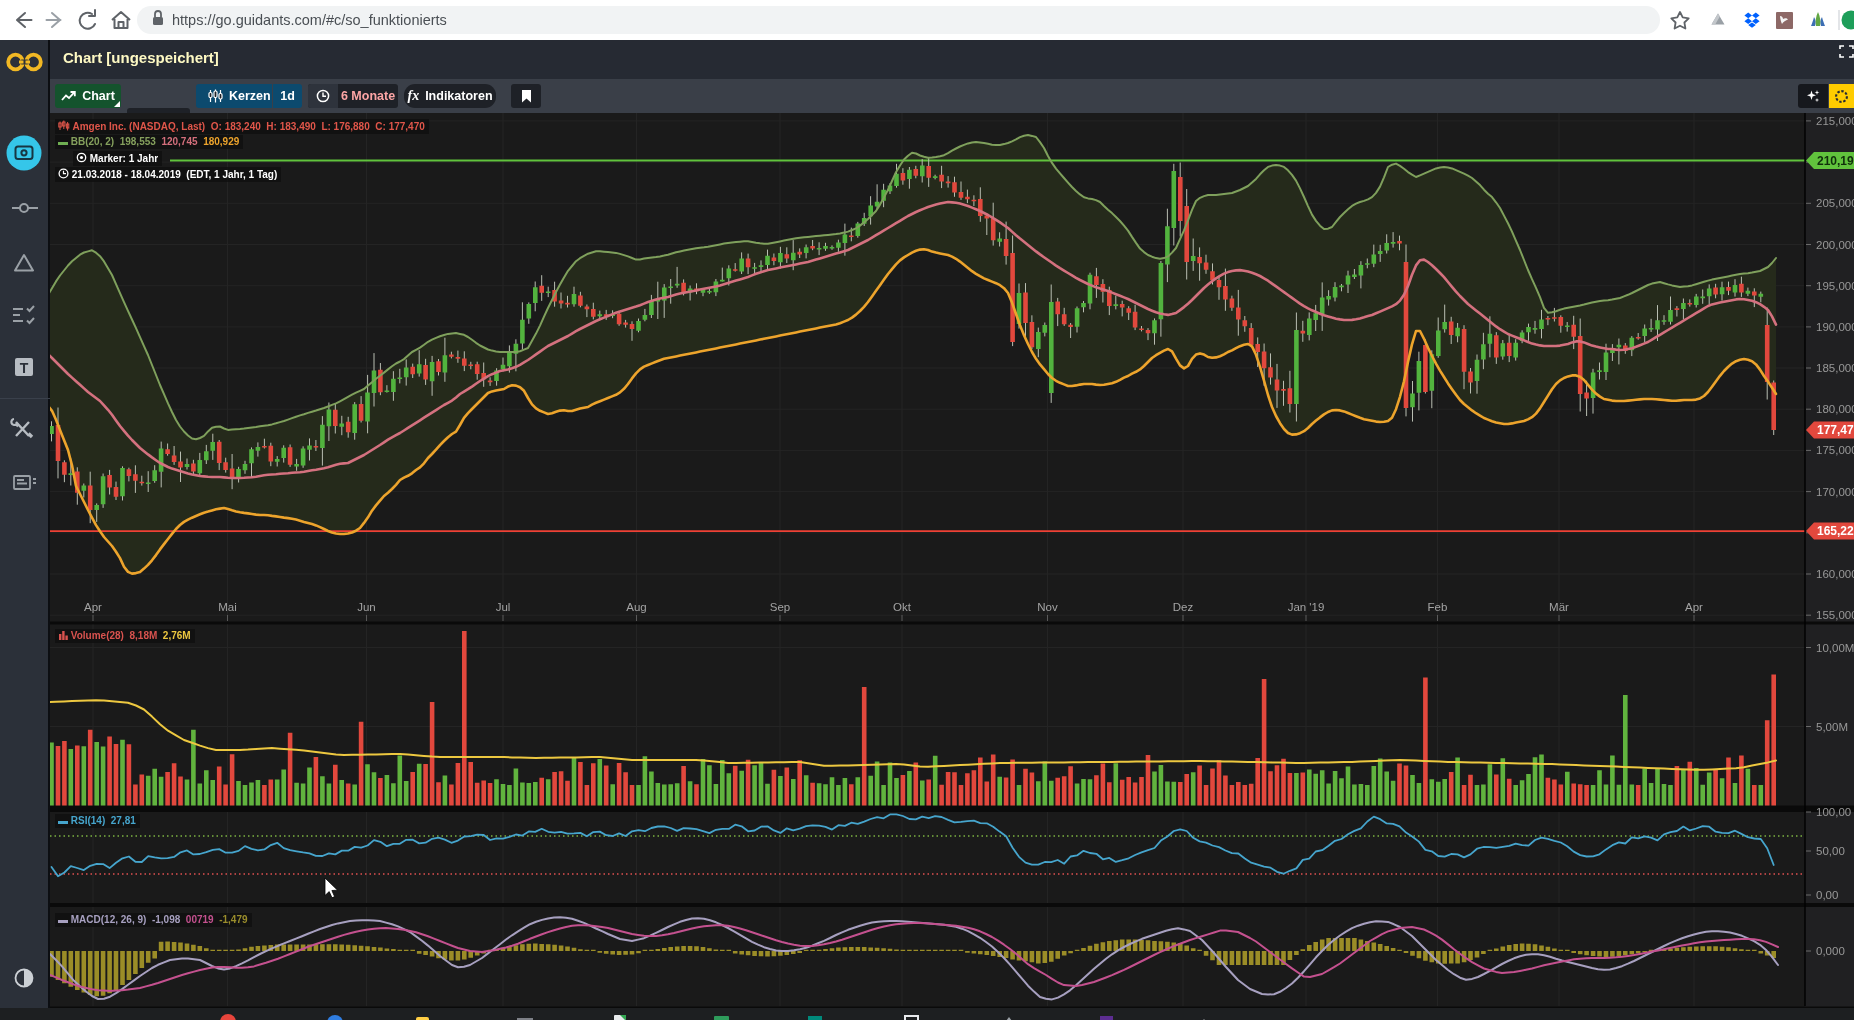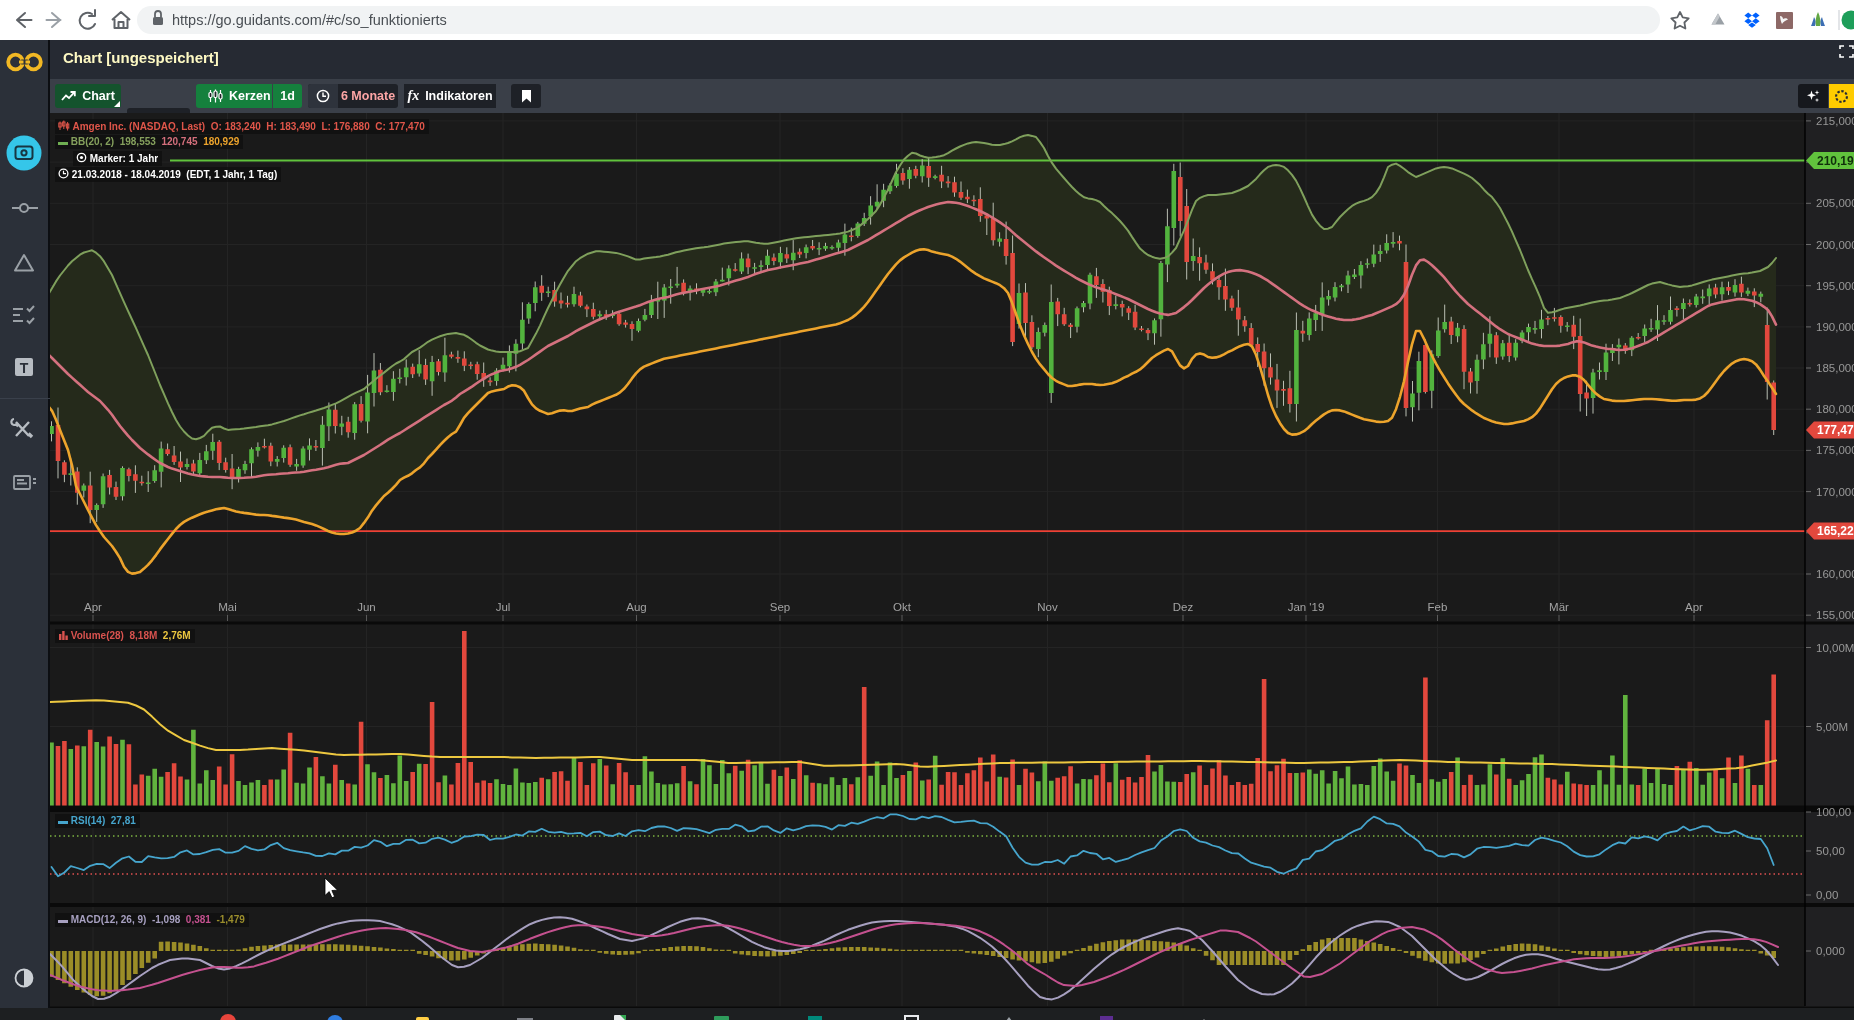--- a/index.html
+++ b/index.html
@@ -60,7 +60,7 @@
     <span>Wert</span>
     <span style="position:absolute;right:1.5px;bottom:1.5px;width:0;height:0;border-left:6px solid transparent;border-bottom:6px solid #fff"></span>
   </div>
-<div class="abs" style="left:196px;top:84px;width:106px;height:24px;background:#15803d;border-radius:3px;color:#fff;font-size:12.5px;font-weight:bold;display:flex;align-items:center;justify-content:center;gap:6px;">
+<div class="abs" style="left:196px;top:84px;width:106px;height:24px;background:#0c4a6e;border-radius:3px;color:#fff;font-size:12.5px;font-weight:bold;display:flex;align-items:center;justify-content:center;gap:6px;">
     <span style="display:flex;align-items:center;gap:6px;position:absolute;left:12px">
       <svg width="15" height="14" viewBox="0 0 15 14">
         <g stroke="#fff" stroke-width="1.2" fill="none">

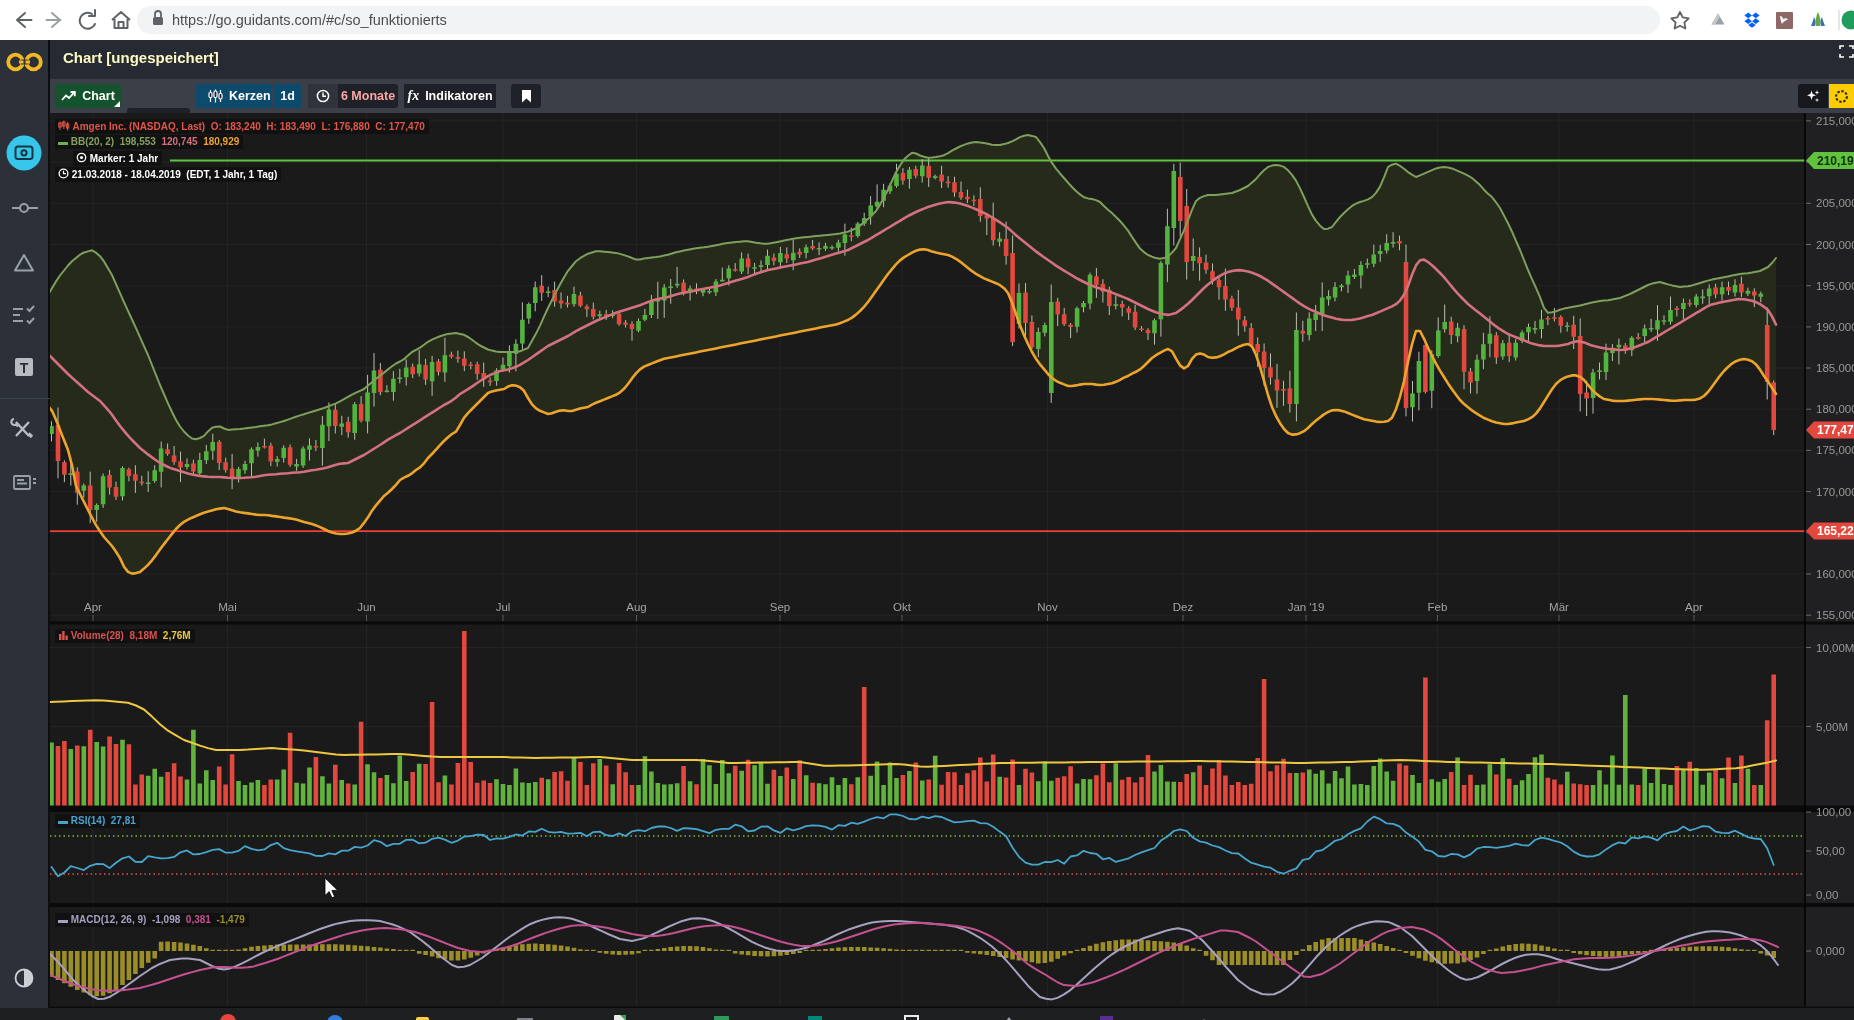--- a/index.html
+++ b/index.html
@@ -86,7 +86,7 @@
     </span>
     <span style="position:absolute;left:30px;width:60px;text-align:center">6 Monate</span>
   </div>
-<div class="abs" style="left:404px;top:84px;width:92px;height:24px;background:#1e2127;border-radius:0;color:#fff;font-size:12.5px;font-weight:bold;display:flex;align-items:center;justify-content:center;gap:6px;">
+<div class="abs" style="left:404px;top:84px;width:92px;height:24px;background:#1e2127;border-radius:11px;color:#fff;font-size:12.5px;font-weight:bold;display:flex;align-items:center;justify-content:center;gap:6px;">
     <span style="font-style:italic;font-family:Liberation Serif,serif;font-weight:bold;font-size:14px">fx</span>
     <span>Indikatoren</span>
   </div>

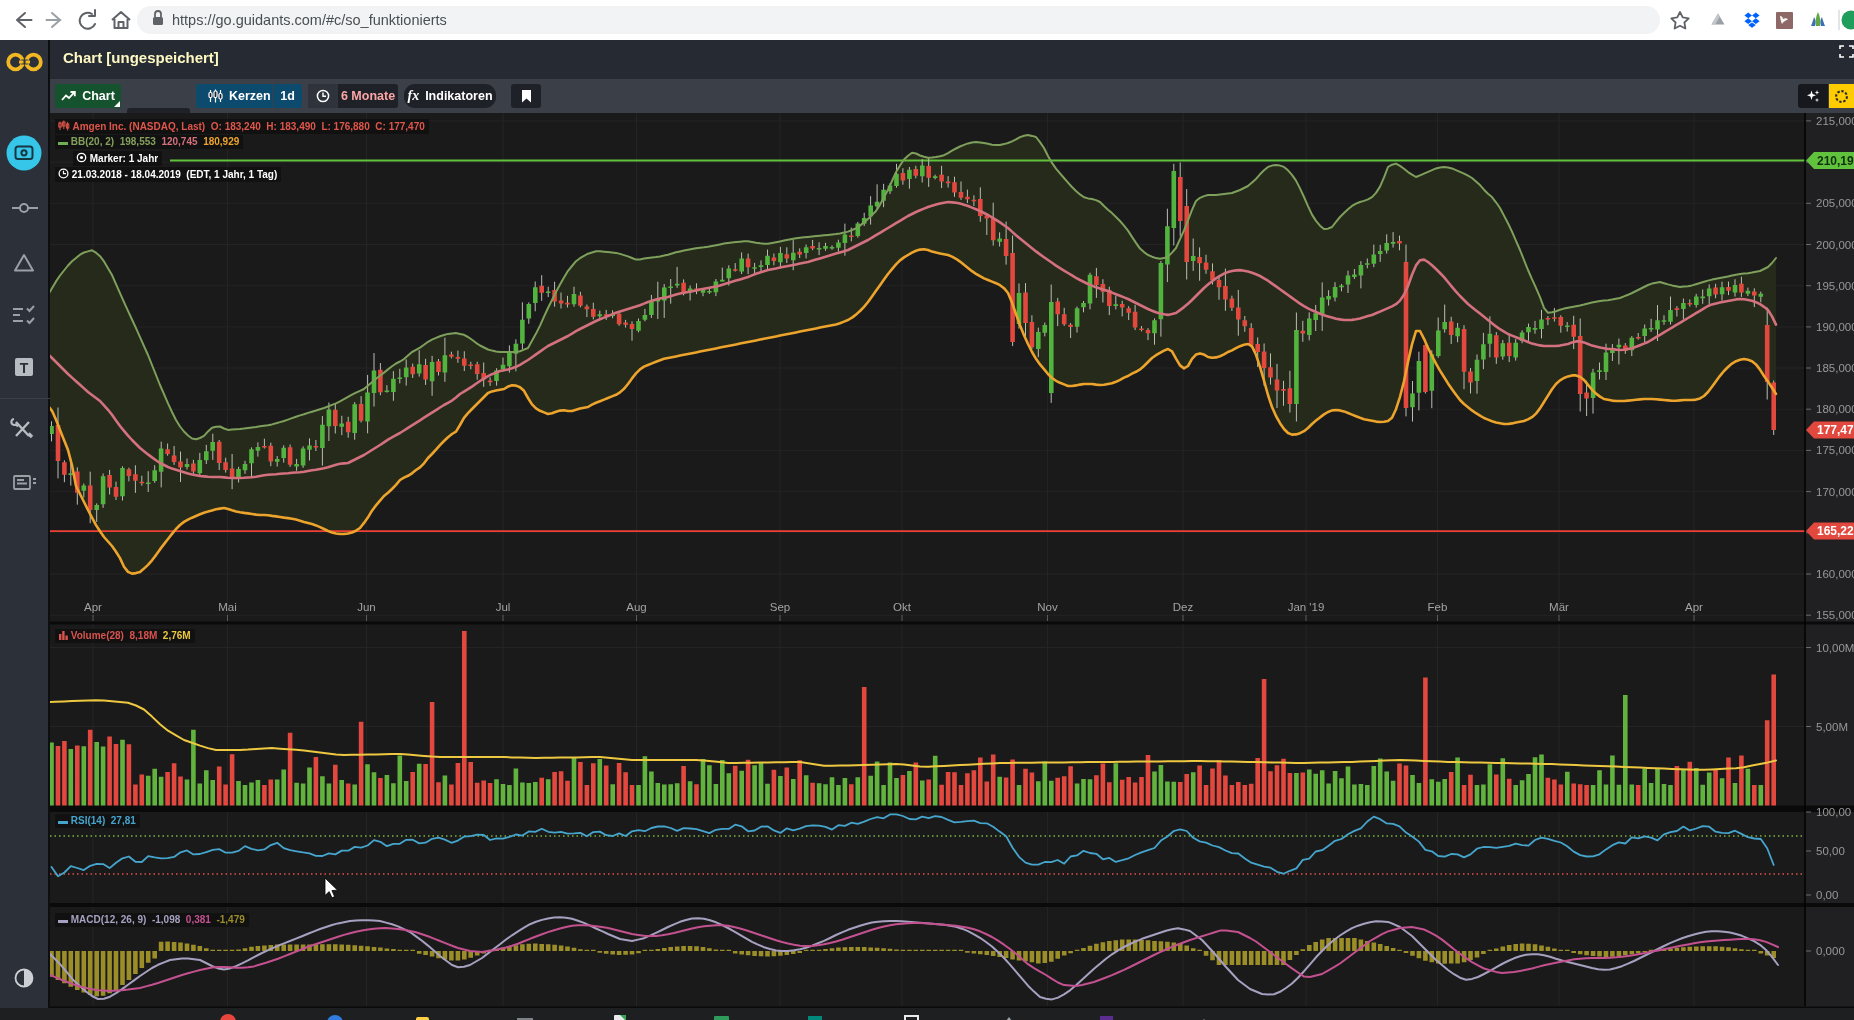--- a/index.html
+++ b/index.html
@@ -281,7 +281,7 @@
         <path d="M1 4 h2.4 v6 H1z M4.2 1 h2.4 v9 H4.2z M7.4 5.5 h2.4 v4.5 H7.4z" fill="#d9534f"></path>
       </svg> Volume(28)&nbsp; 8,18M&nbsp; <span style="color:#edc840">2,76M</span></span></div>
 <div class="legend" style="left:55px;top:814px;color:#46a5cd"><span class="chip"><span>▬</span> RSI(14)&nbsp; 27,81</span></div>
-<div class="legend" style="left:55px;top:913px;color:#a7a0c0"><span class="chip"><span>▬</span> MACD(12, 26, 9)&nbsp; -1,098&nbsp; <span style="color:#c4518f">0,381</span>&nbsp; <span style="color:#9a8d2c">-1,479</span></span></div>
+<div class="legend" style="left:55px;top:913px;color:#a7a0c0"><span class="chip"><span>▬</span> MACD(12, 26, 9)&nbsp; -1,098&nbsp; <span style="color:#c4518f">00719</span>&nbsp; <span style="color:#9a8d2c">-1,479</span></span></div>
 
 <div class="abs" style="left:0;top:1008px;width:1854px;height:12px;background:#1d1f21"></div>
 <svg class="abs" style="left:0;top:1008px" width="1854" height="12">

